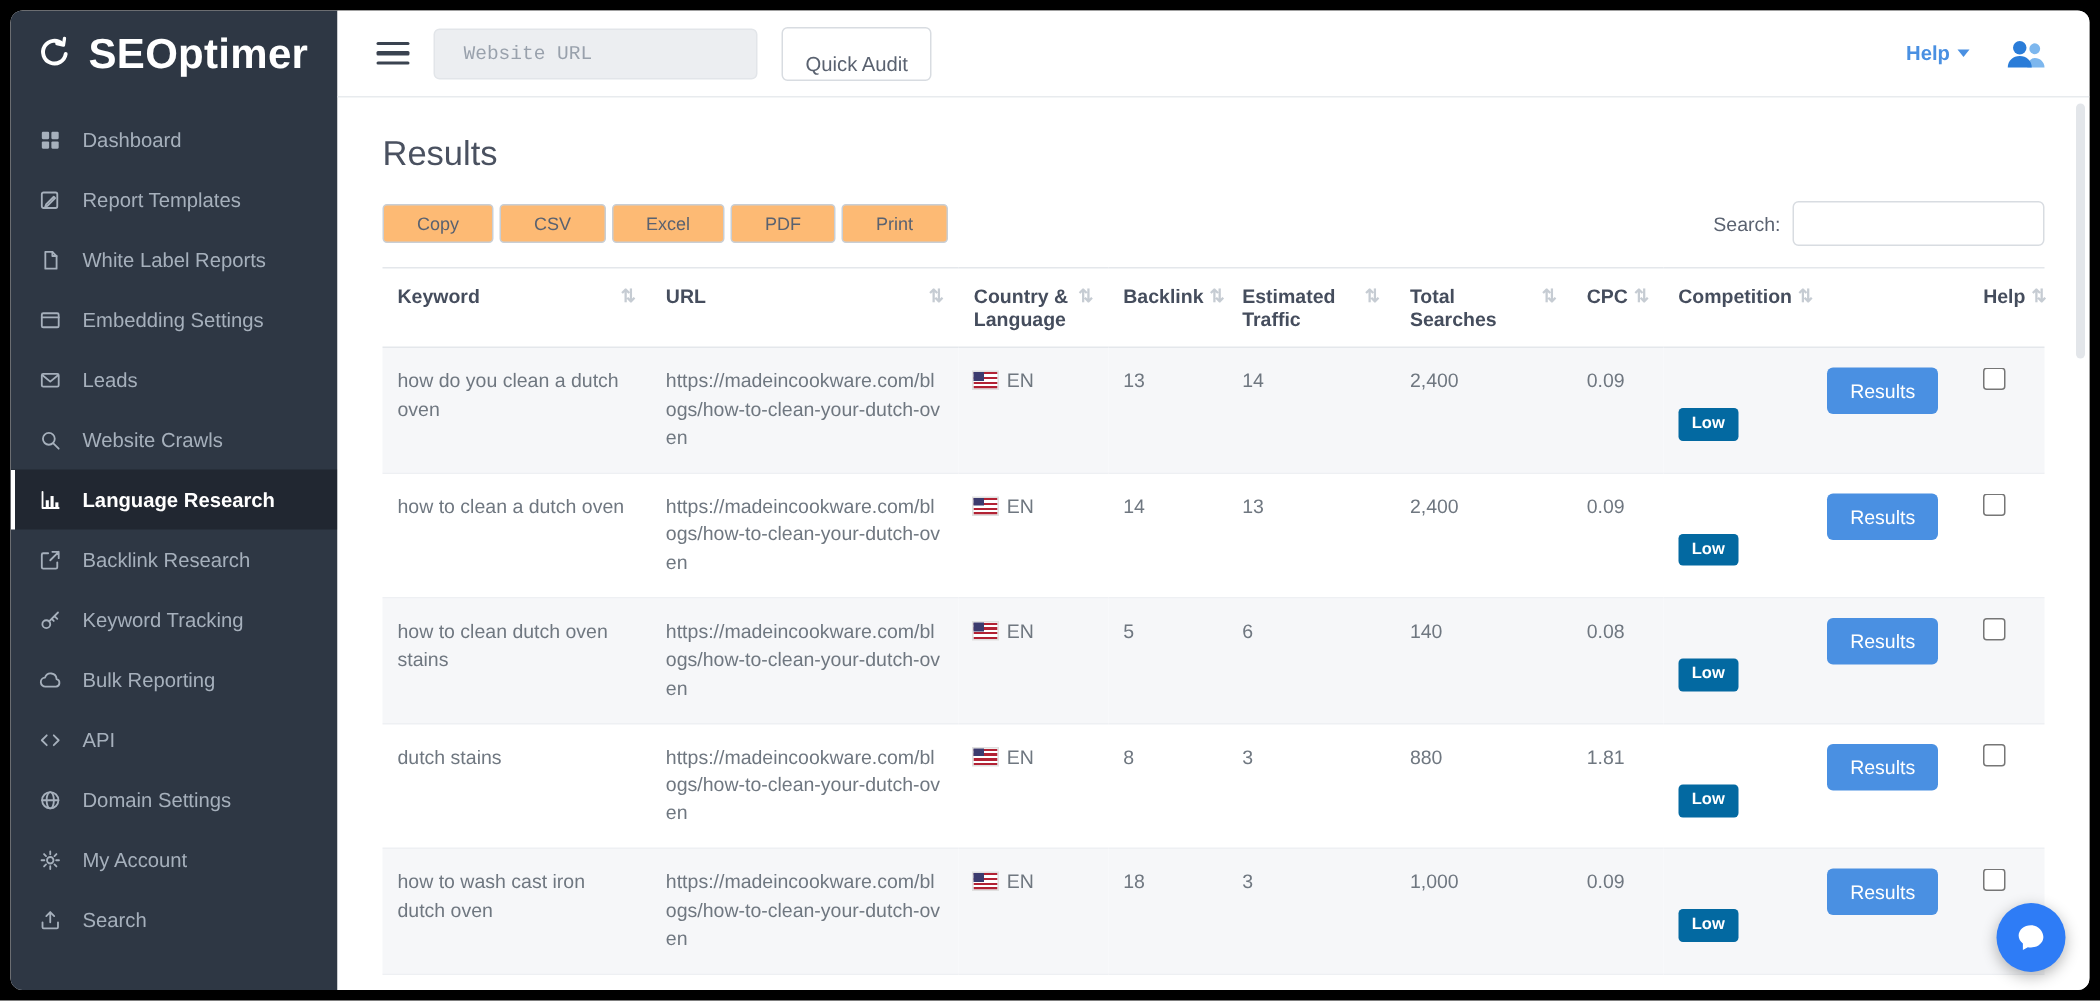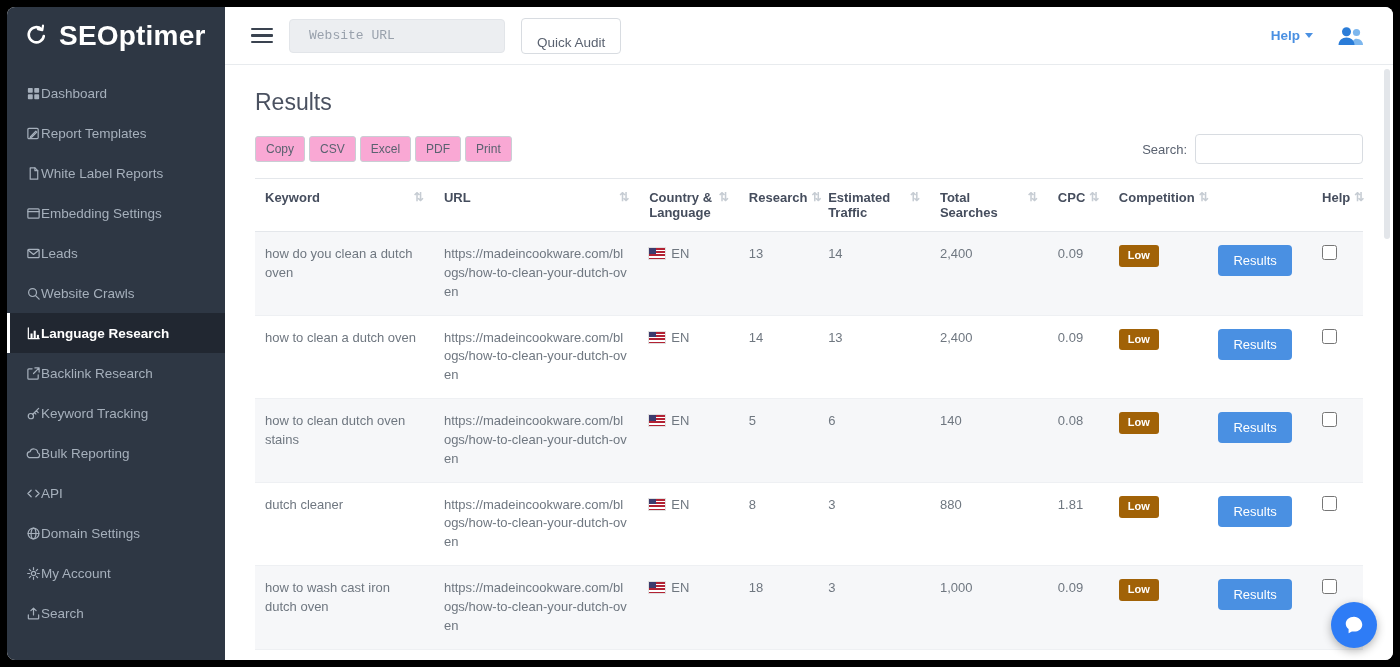--- a/index.html
+++ b/index.html
@@ -29,7 +29,7 @@
   .logo-text { color: #fff; font-size: 28px; font-weight: bold; letter-spacing: .2px; }
   .nav { padding-top: 8px; }
   .nav-item {
-    display: flex; align-items: center; 
+    display: flex; align-items: center; gap: 14px;
     padding: 12px 18px; font-size: 13.5px; cursor: pointer;
     color: #a6b0bc; white-space: nowrap;
   }

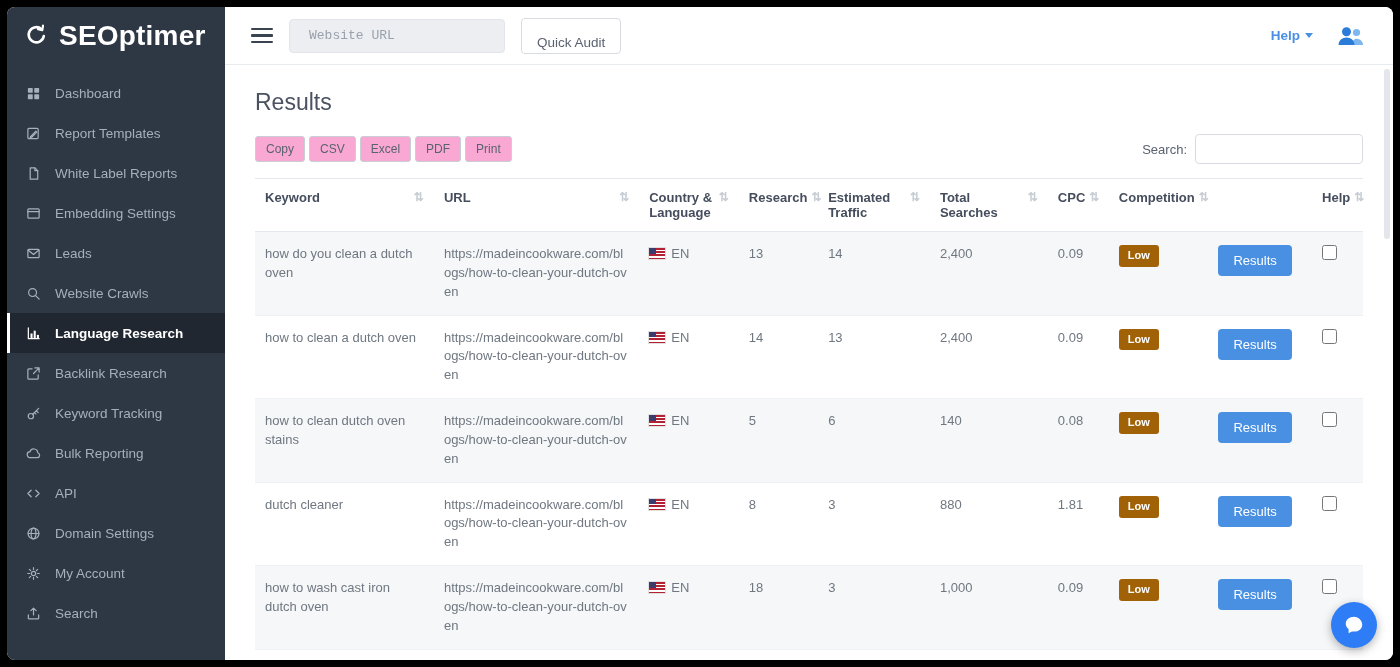--- a/index.html
+++ b/index.html
@@ -82,8 +82,8 @@
   .toolbar { display: flex; align-items: center; margin-bottom: 14px; }
   .export-btn {
     font-size: 12px; color: #5a6270;
-    background: #f9a8d4; border: 1px solid #c9ced4; border-radius: 3px;
-    padding: 5px 10px; margin-right: 4px; cursor: pointer;
+    background: #fdba74; border: 1px solid #c9ced4; border-radius: 3px;
+    padding: 5px 22px; margin-right: 4px; cursor: pointer;
     font-family: "Liberation Sans", sans-serif;
   }
   .search-wrap { margin-left: auto; display: flex; align-items: center; gap: 8px; font-size: 13px; color: #5a6270; }

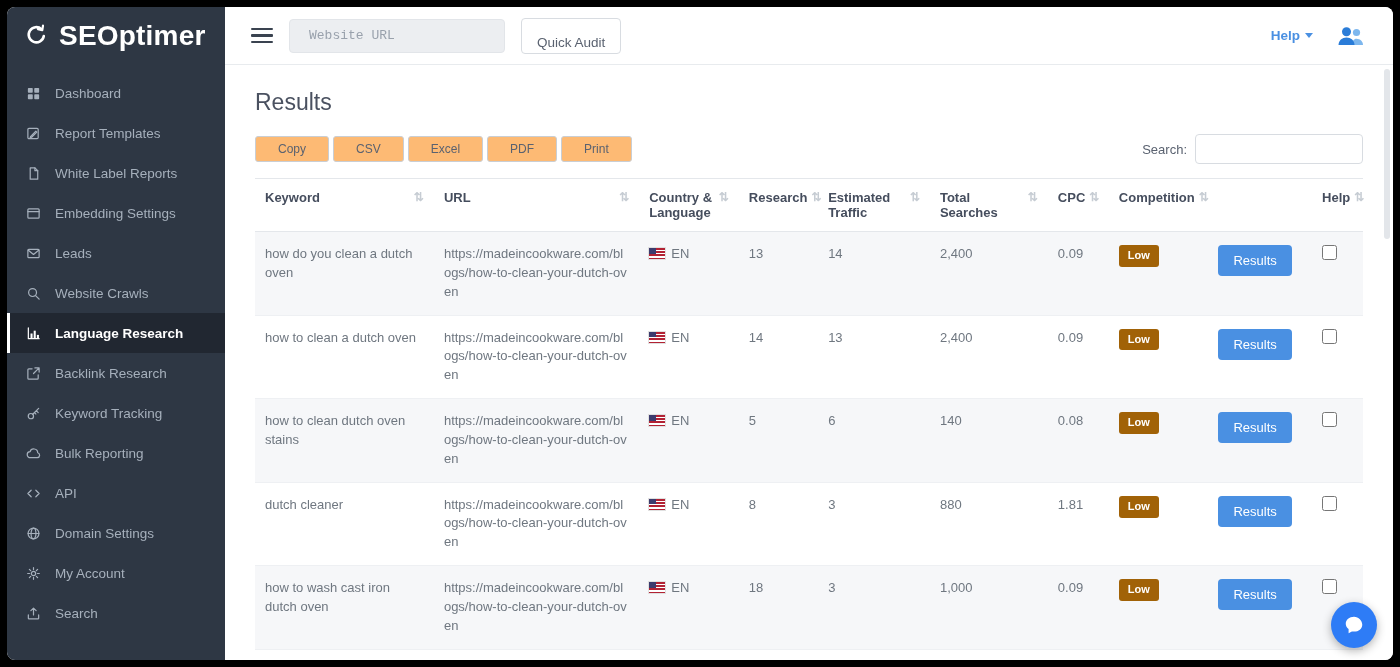--- a/index.html
+++ b/index.html
@@ -365,7 +365,7 @@
               </th>
               <th>
                 <div class="th-inner">
-                  <span class="th-label">Research</span>
+                  <span class="th-label">Backlink</span>
                   <span class="sort-icon">⇅</span>
                 </div>
               </th>

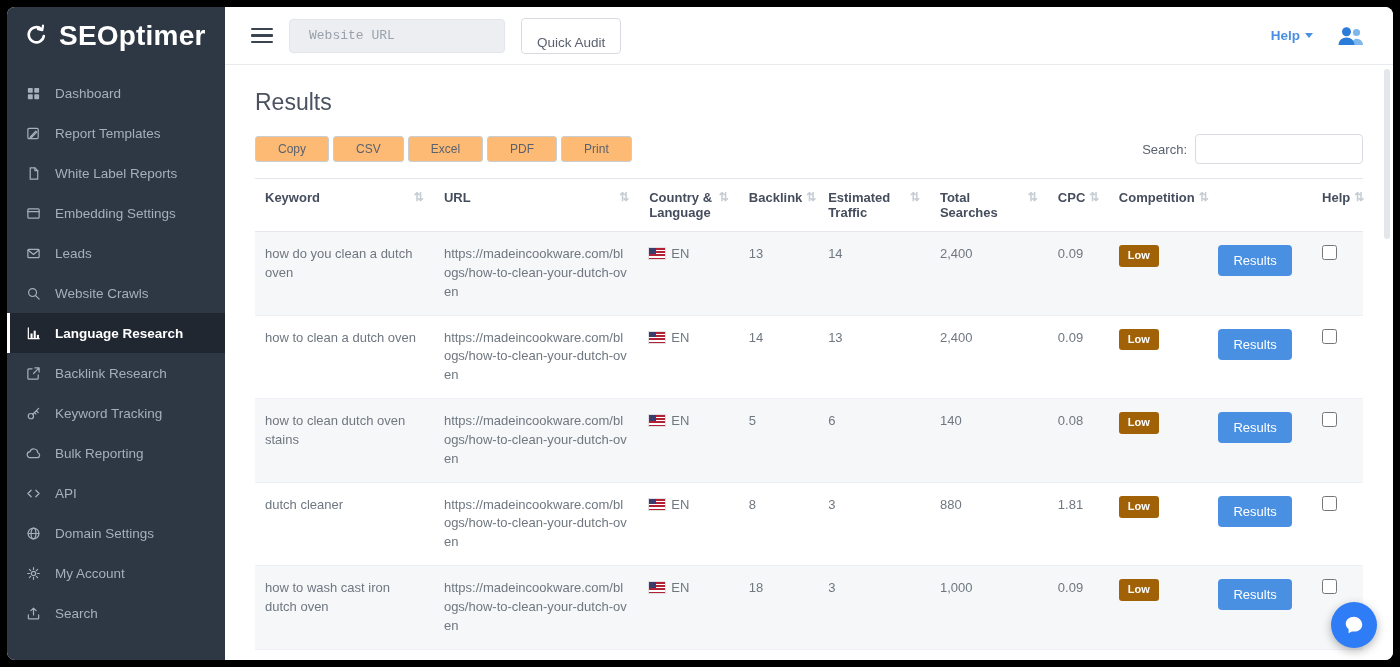--- a/index.html
+++ b/index.html
@@ -131,7 +131,7 @@
     display: inline-block; padding: 3px 9px; border-radius: 3px;
     color: #fff; font-size: 11px; font-weight: bold;
   }
-  .badge.low { background: #a16207; }
+  .badge.low { background: #0369a1; margin-top: 27px; }
   .results-btn {
     background: #4a90e2; color: #fff; border: none; border-radius: 4px;
     padding: 8px 15px; font-size: 13px; cursor: pointer;

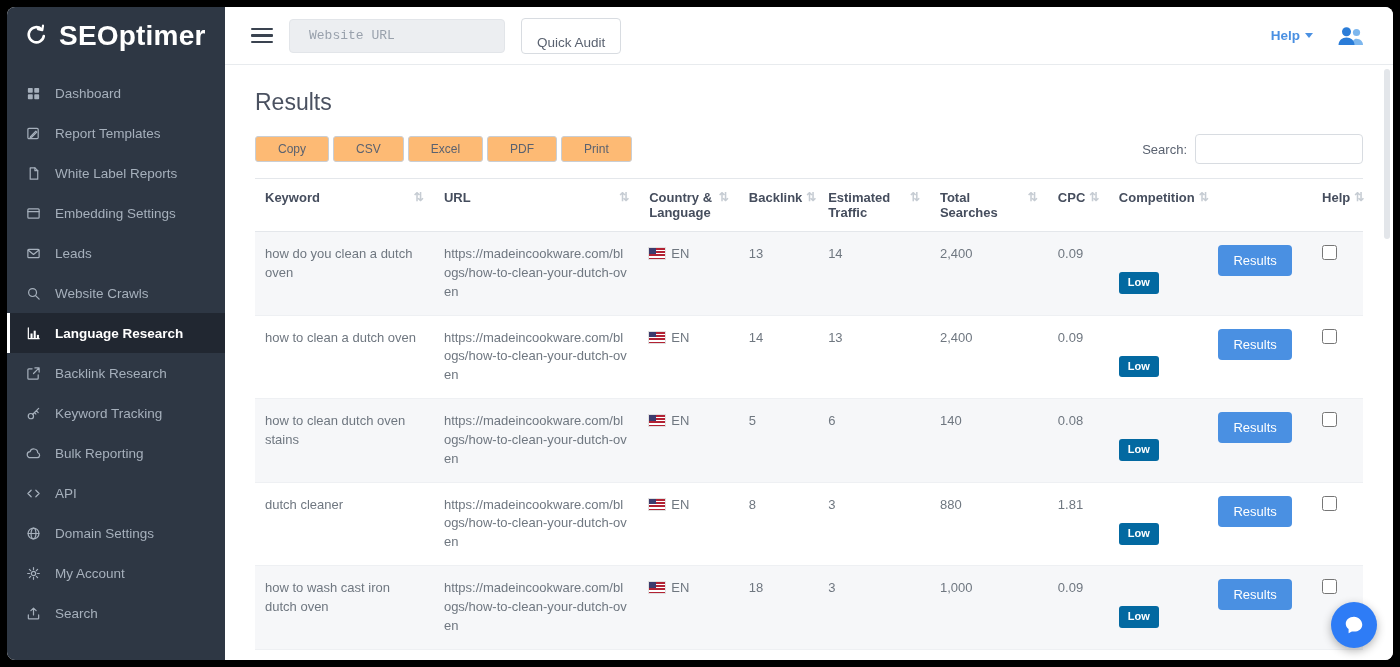--- a/index.html
+++ b/index.html
@@ -444,7 +444,7 @@
               <td><input type="checkbox" class="track-cb" style=""></td>
             </tr>
             <tr>
-              <td class="c-keyword">dutch cleaner</td>
+              <td class="c-keyword">dutch stains</td>
               <td class="c-url">https://madeincookware.com/blogs/how-to-clean-your-dutch-oven</td>
               <td><span class="flag"></span><span class="lang-code">EN</span></td>
               <td>8</td>

